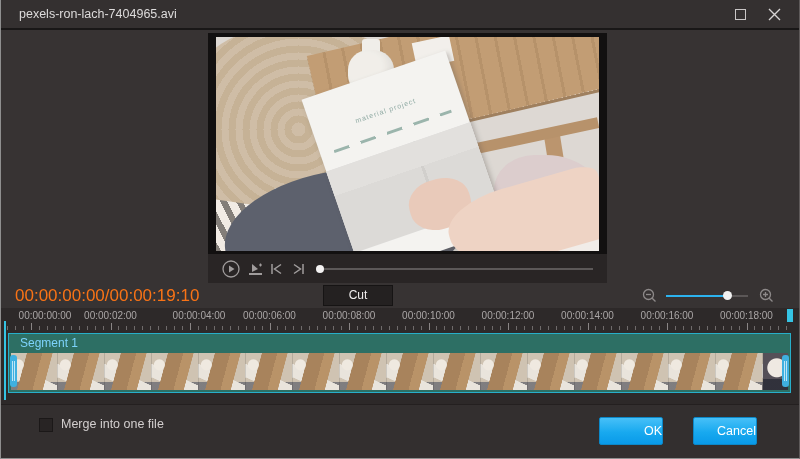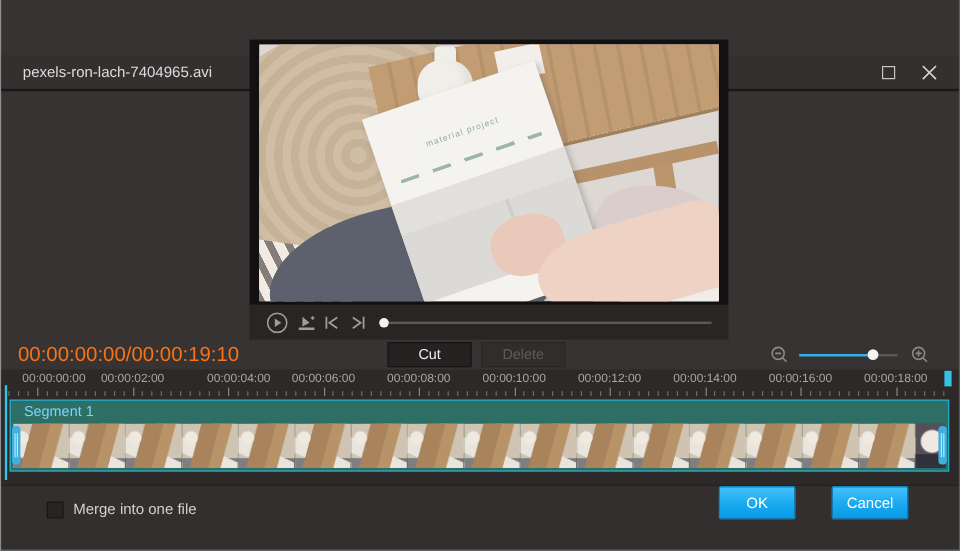--- a/index.html
+++ b/index.html
@@ -11,7 +11,7 @@
     border-left:1px solid #8f8f8f; border-bottom:1px solid #8f8f8f; border-right:1px solid #5e5a5a;
   }
   
-  .titlebar { position:absolute; left:0; top:0; width:100%; height:30px; background:#343030; border-bottom:2px solid #191717;margin-top:46px; }
+  .titlebar { position:absolute; left:0; top:0; width:100%; height:30px; background:#343030; border-bottom:2px solid #191717; }
   .titlebar .title { position:absolute; left:18px; top:0; line-height:29px; font-size:12.5px; color:#dddbdb; }
   .win-btn { position:absolute; top:0; width:30px; height:29px; display:flex; align-items:center; justify-content:center; cursor:pointer; }
   .btn-max { right:44px; }

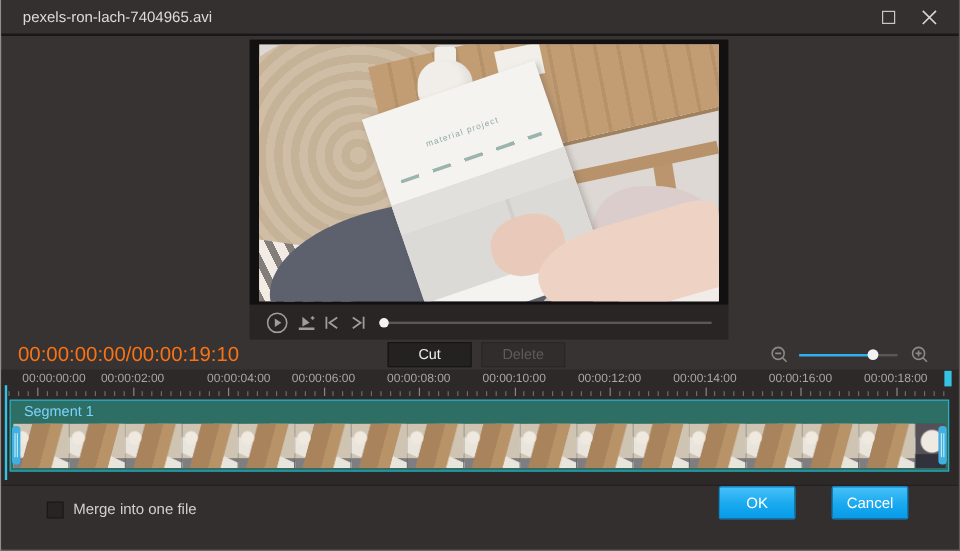--- a/index.html
+++ b/index.html
@@ -178,7 +178,6 @@
   <div class="action-row">
     <span class="time-display">00:00:00:00/00:00:19:10</span>
     <div class="abtn enabled" style="left:322px;">Cut</div>
-    <div class="abtn disabled" style="left:400px;">Delete</div>
     <div class="ctl zoomer" style="left:638px; width:20px;">
       <svg width="15" height="15" viewBox="0 0 15 15">
         <circle cx="6.5" cy="6.5" r="5" fill="none" stroke="#8d8989" stroke-width="1.3"></circle>

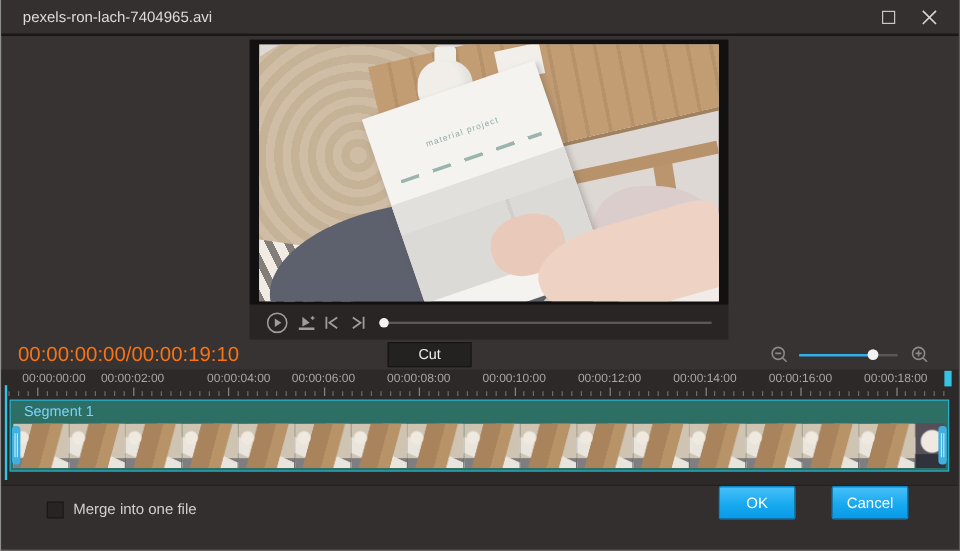--- a/index.html
+++ b/index.html
@@ -94,9 +94,9 @@
   .footer { position:absolute; left:0; top:404px; width:100%; height:55px; background:#332f2f; border-top:1px solid #242020; }
   .checkbox { position:absolute; left:38px; top:13px; width:14px; height:14px; background:#282424; border:1px solid #1b1818; cursor:pointer; }
   .merge-label { position:absolute; left:60px; top:12px; font-size:12.5px; color:#d3cfcf; }
-  .blue-btn { position:absolute; top:0; width:64px; height:28px; border:1px solid #0c88c8; border-radius:2px;
+  .blue-btn { position:absolute; top:12px; width:64px; height:28px; border:1px solid #0c88c8; border-radius:2px;
     background:linear-gradient(180deg, #47c0f8 0%, #18a9ef 55%, #099ae9 100%);
-    color:#ffffff; font-size:12.5px; text-align:center; line-height:26px; cursor:pointer; }
+    color:#ffffff; font-size:12.5px; text-align:right; line-height:26px; cursor:pointer; }
   .btn-ok { left:598px; }
   .btn-cancel { left:692px; }
 </style>

